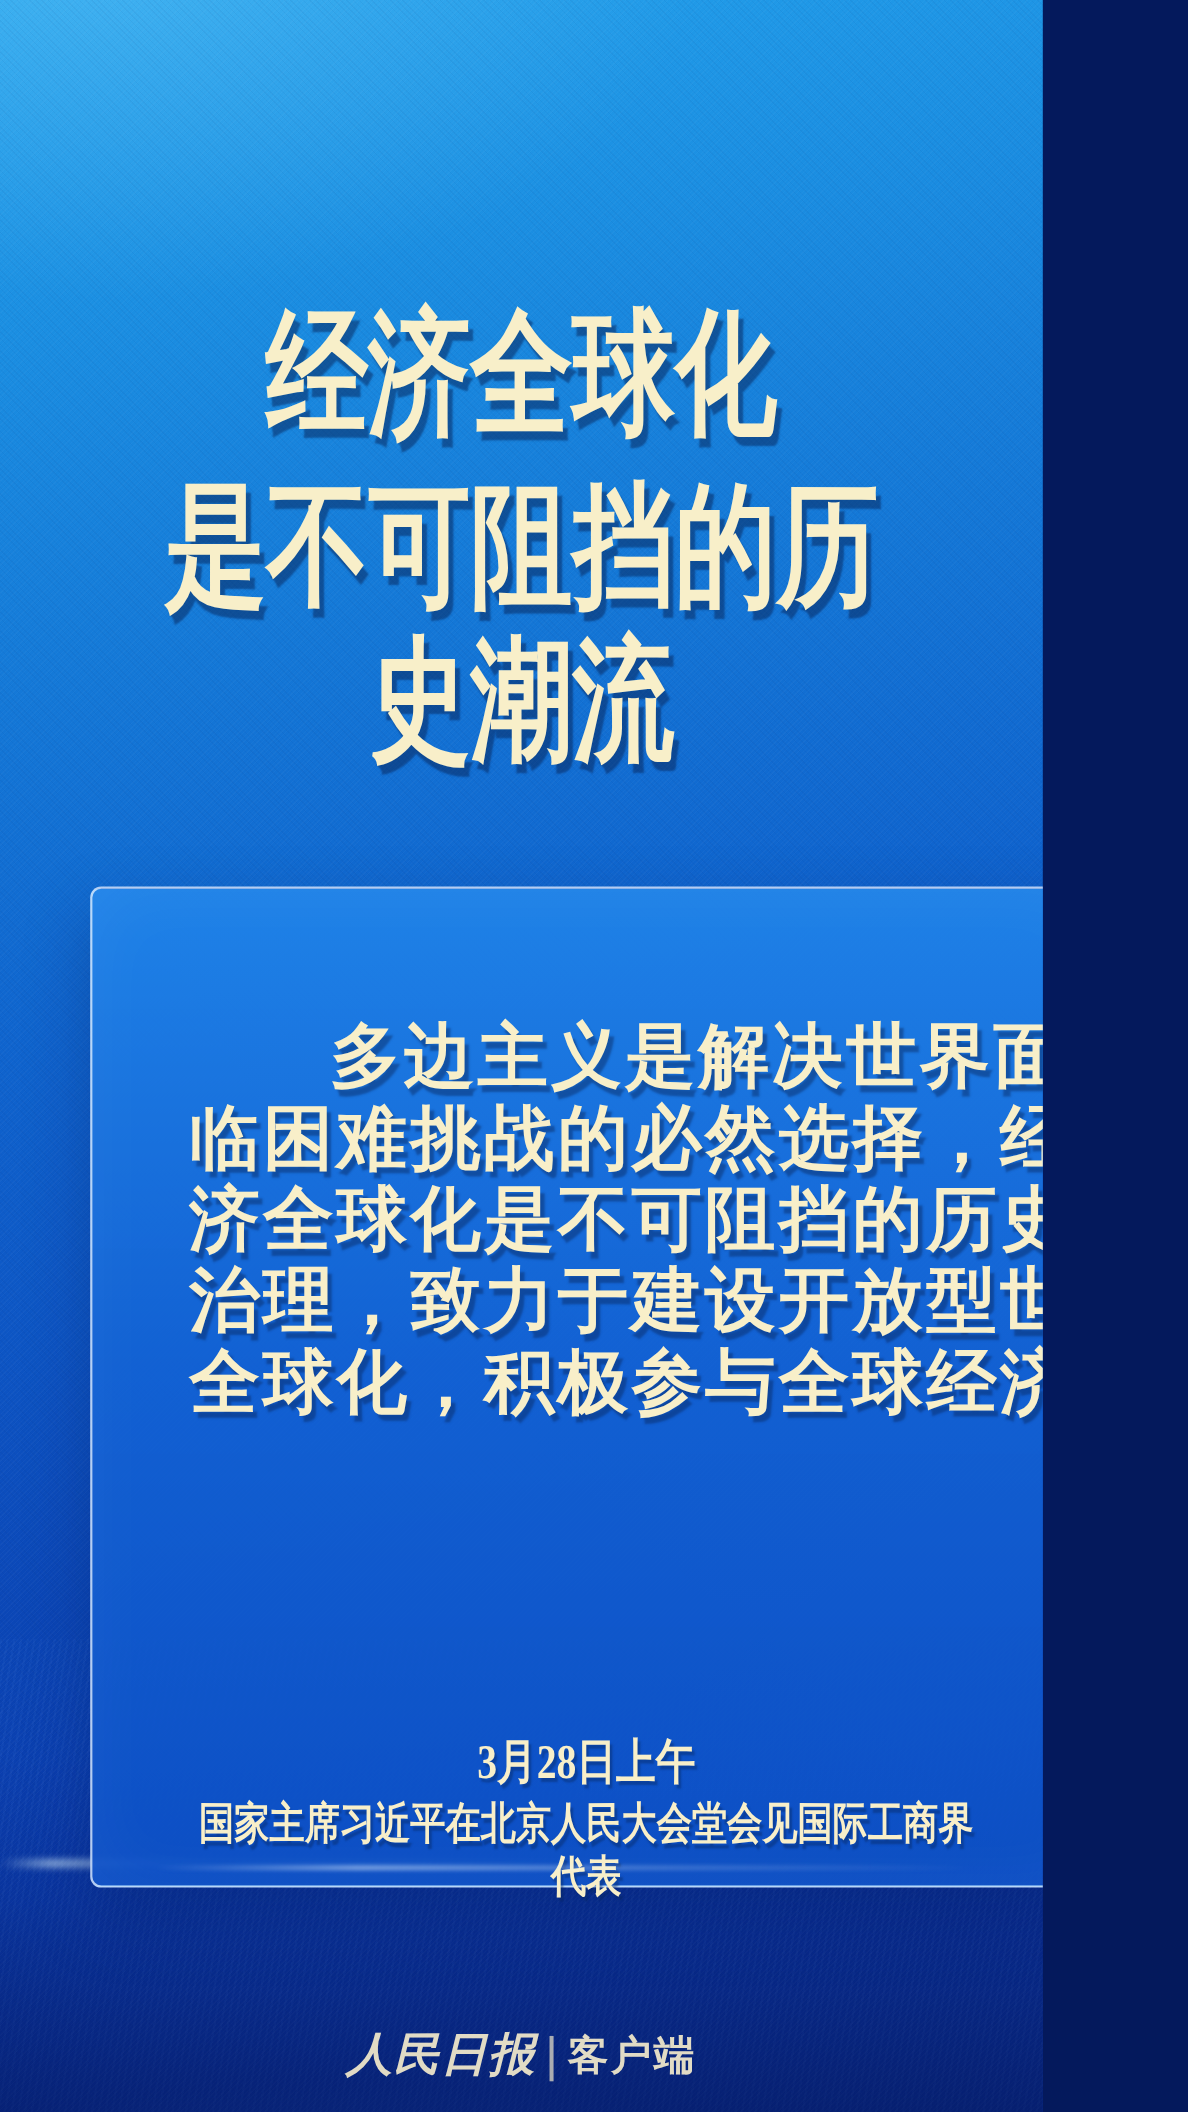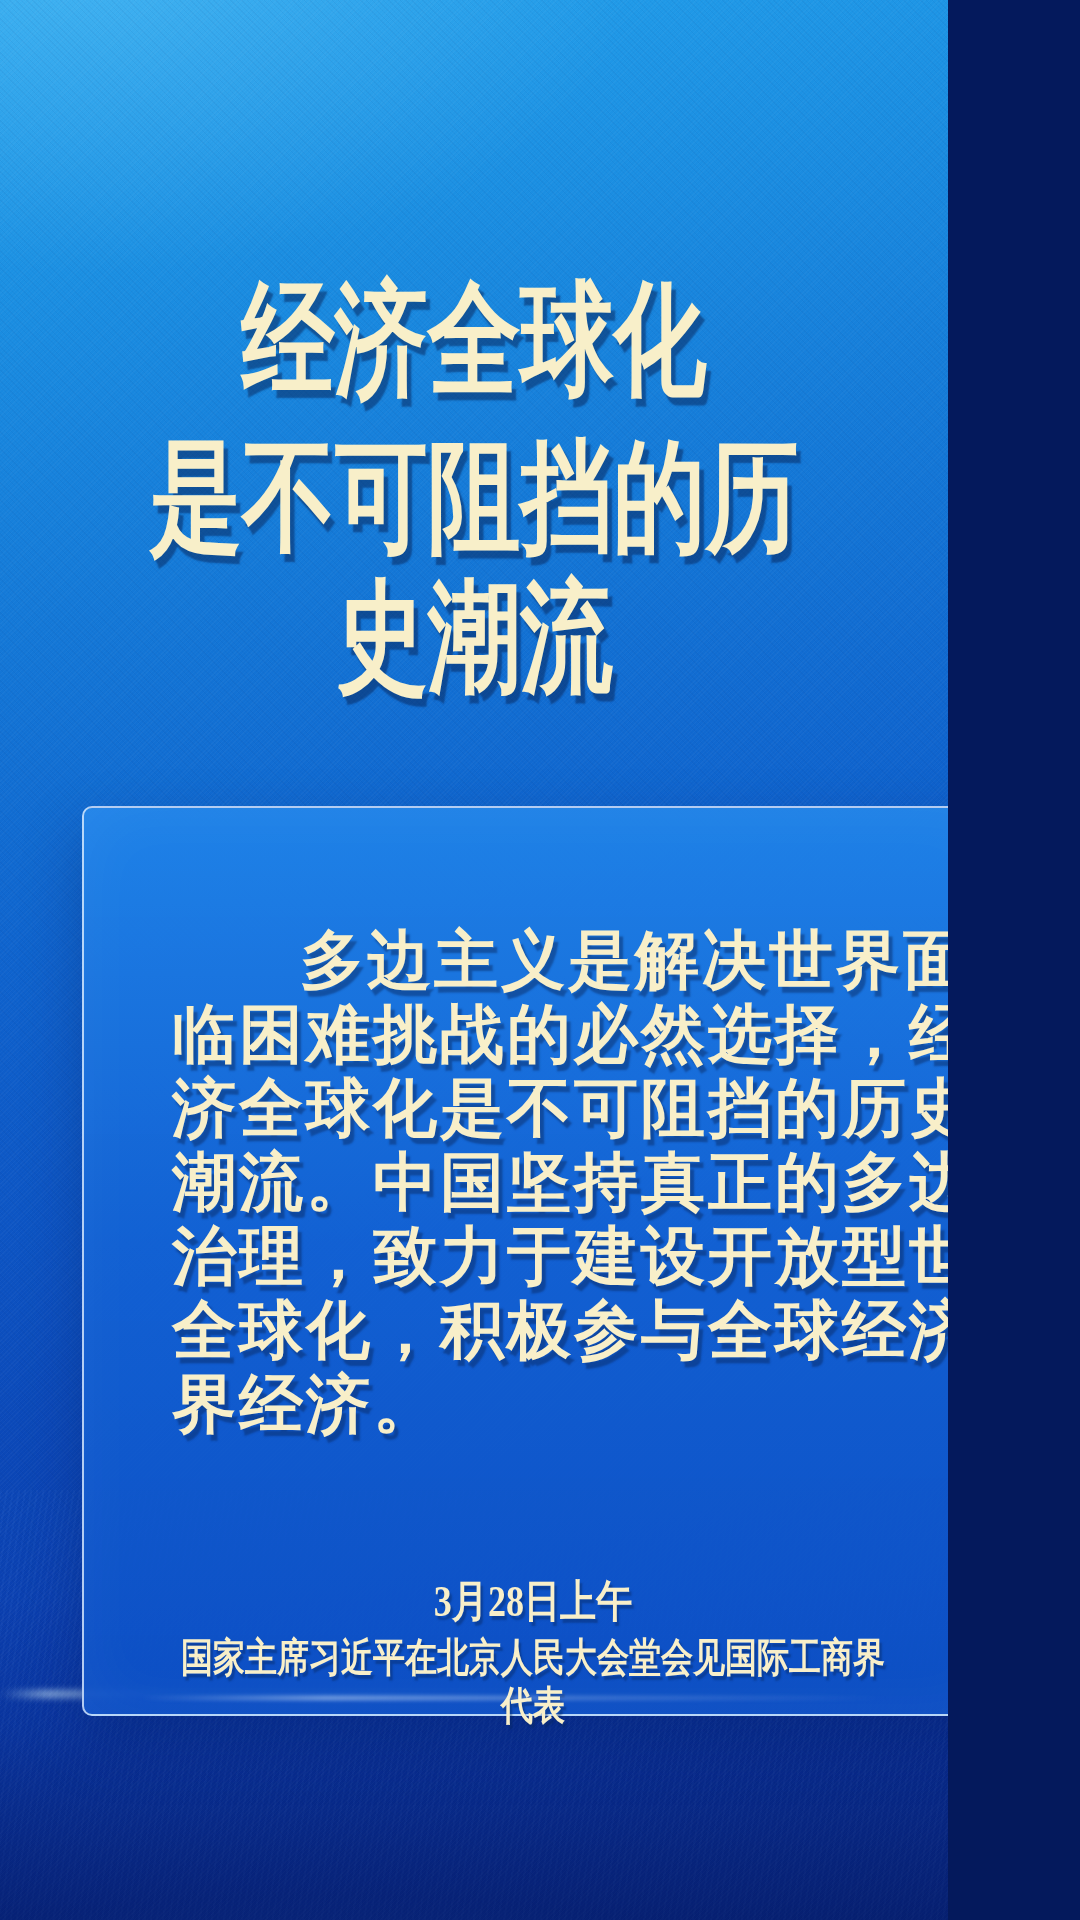--- a/index.html
+++ b/index.html
@@ -130,7 +130,6 @@
         <div class="quote-line">多边主义是解决世界面</div>
         <div class="quote-line">临困难挑战的必然选择，经</div>
         <div class="quote-line">济全球化是不可阻挡的历史</div>
-        <div class="quote-line">潮流。中国坚持真正的多边</div>
         <div class="quote-line">治理，致力于建设开放型世</div>
         <div class="quote-line">全球化，积极参与全球经济</div>
         <div class="quote-line">界经济。</div>

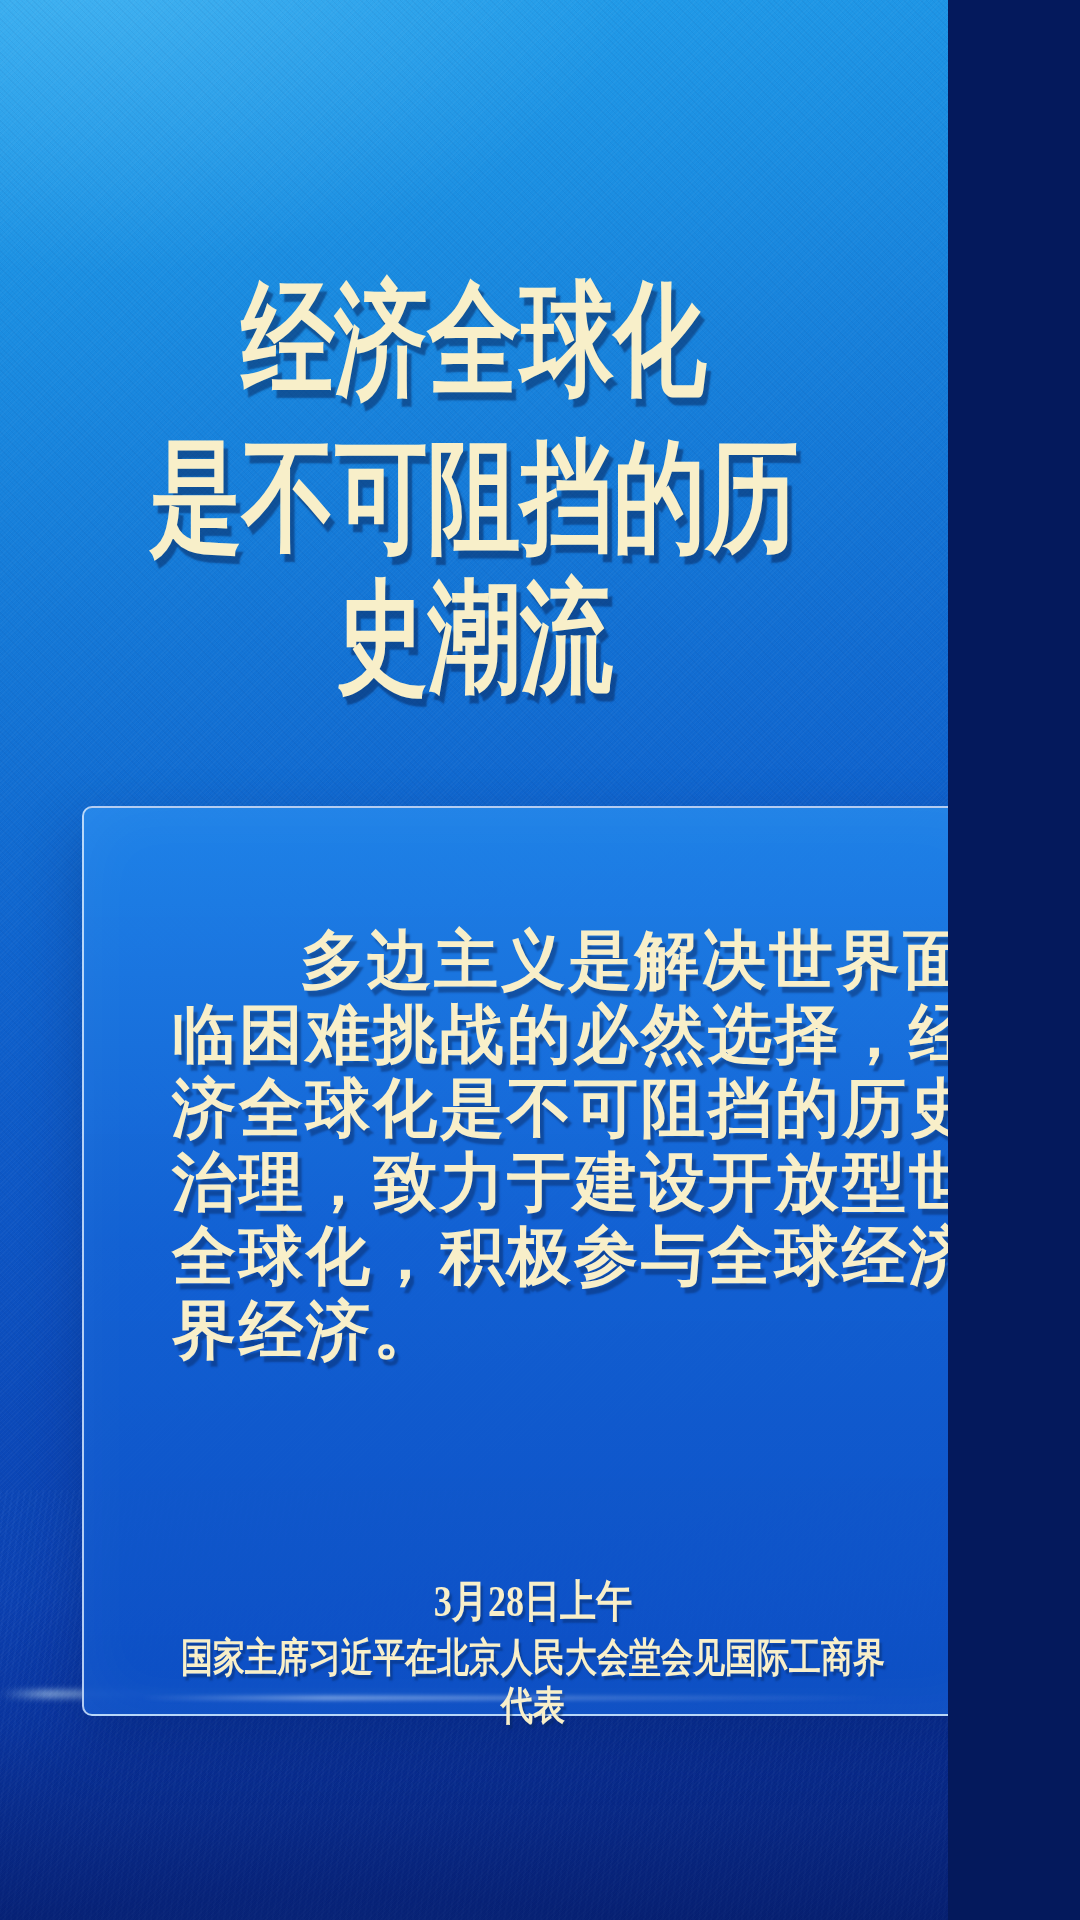--- a/index.html
+++ b/index.html
@@ -132,7 +132,6 @@
         <div class="quote-line">济全球化是不可阻挡的历史</div>
         <div class="quote-line">治理，致力于建设开放型世</div>
         <div class="quote-line">全球化，积极参与全球经济</div>
-        <div class="quote-line">界经济。</div>
       </div>
 
     <div class="meta">

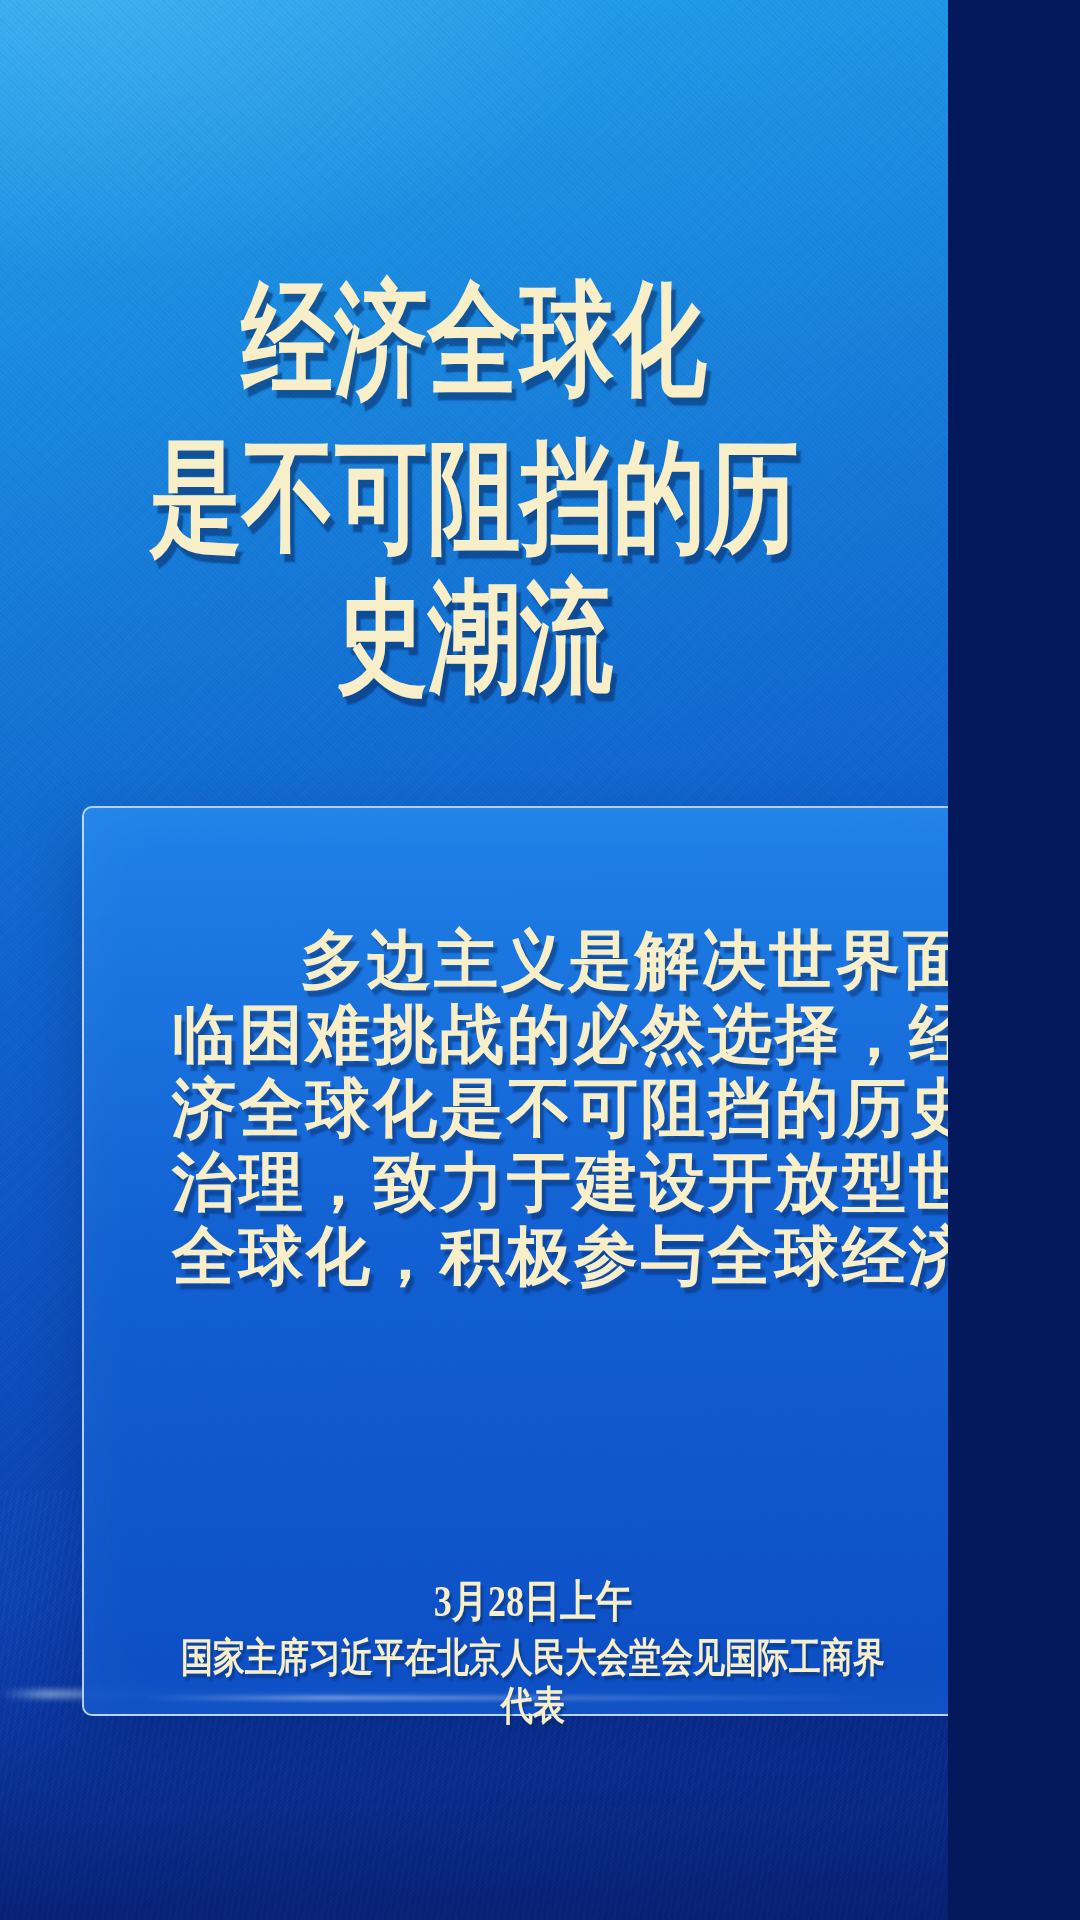--- a/index.html
+++ b/index.html
@@ -142,6 +142,11 @@
     <div class="card-glow"></div>
   </div>
 
+  <div class="footer">
+    <span class="brand-script">人民日报</span>
+    <span class="brand-divider">|</span>
+    <span class="brand-product">客户端</span>
+  </div>
 </div>
 
 </body></html>

